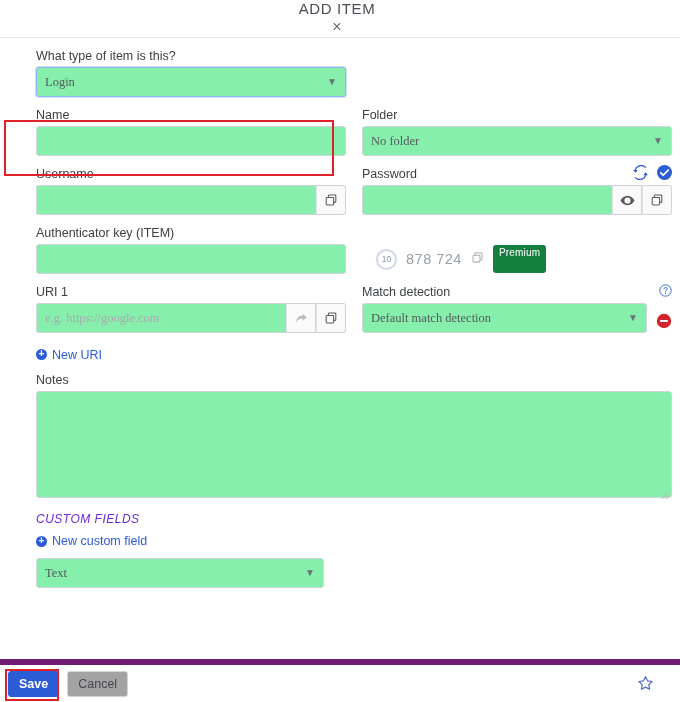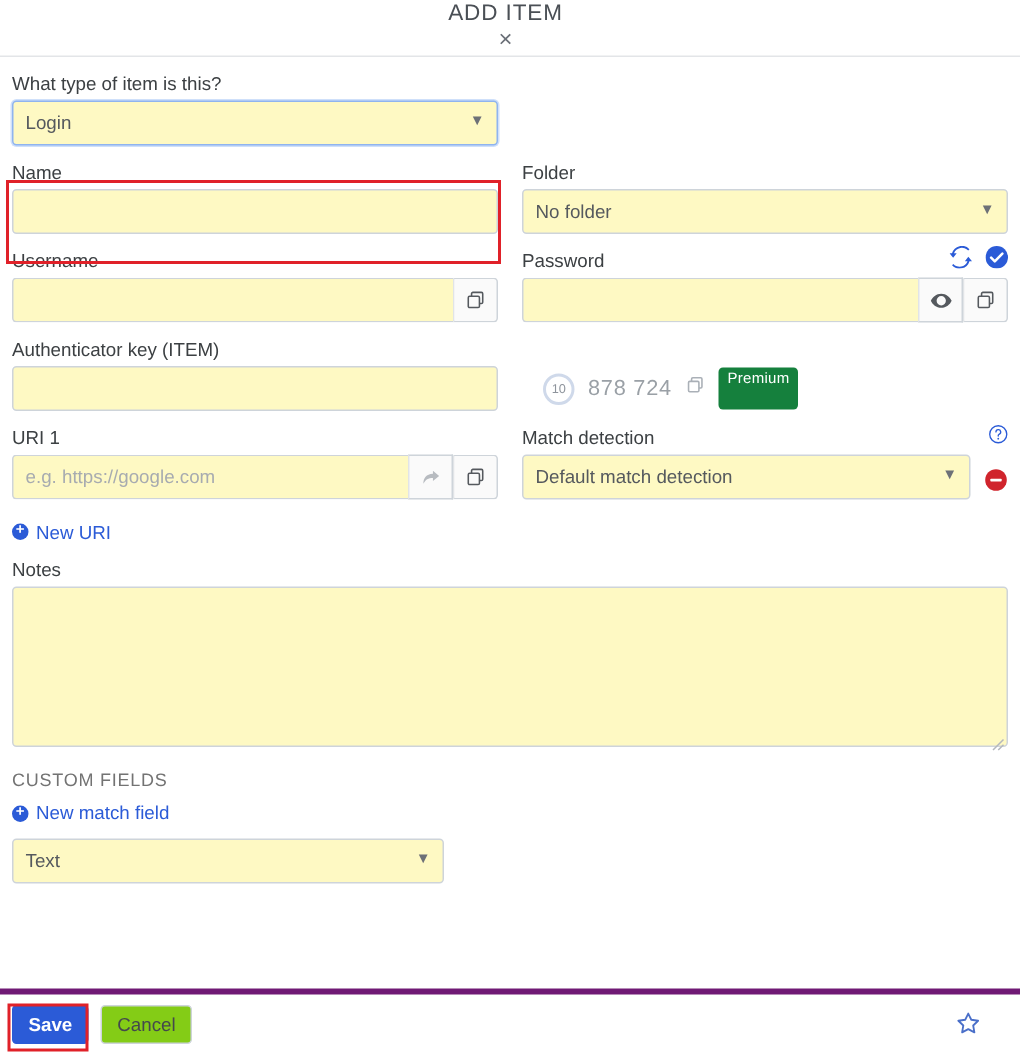--- a/index.html
+++ b/index.html
@@ -32,7 +32,7 @@
   }
 
   
-  .modal-body { padding: 10px 8px 0 8px; height: 621px; }
+  .modal-body { padding: 10px 8px 0 8px; height: 621px; margin-left: 28px; }
 
   .row { display: flex; gap: 16px; }
   .col { flex: 1 1 0; min-width: 0; }

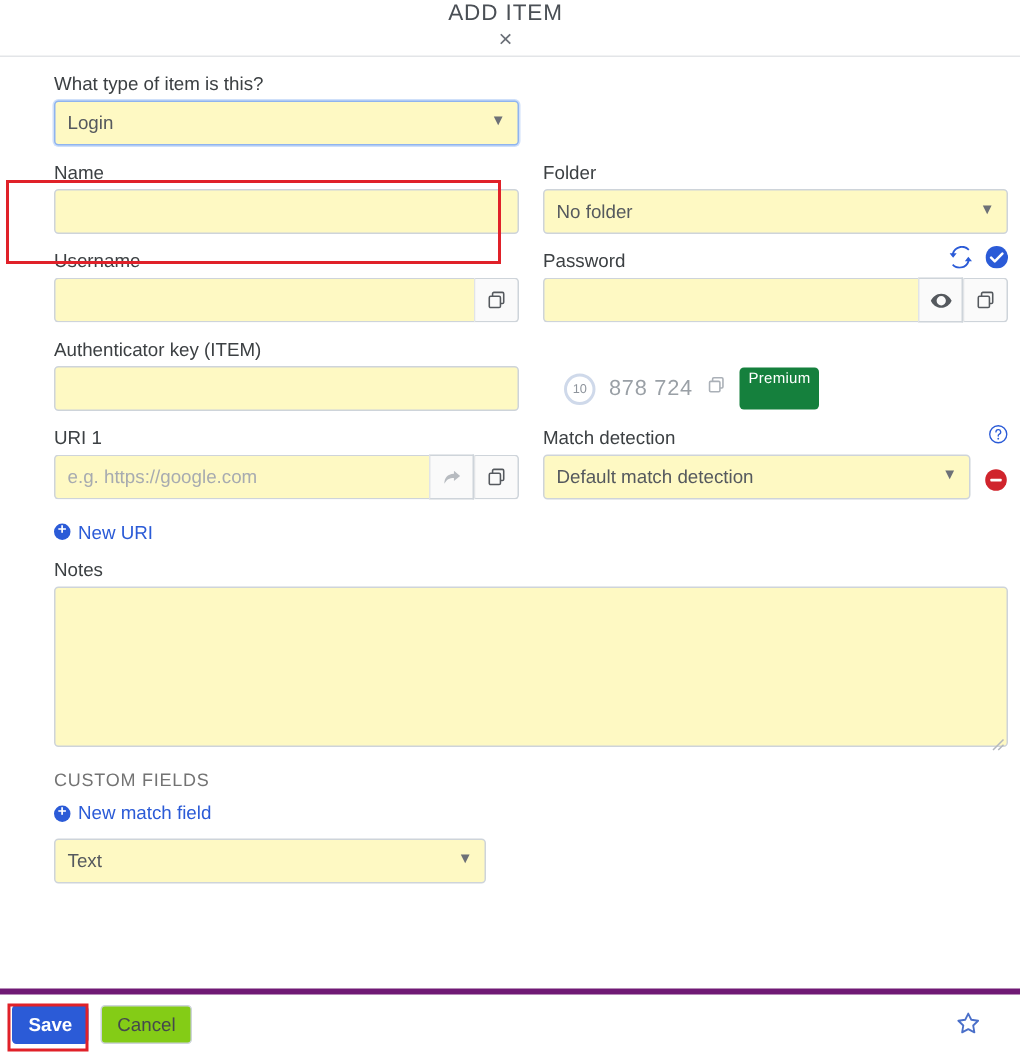--- a/index.html
+++ b/index.html
@@ -58,9 +58,9 @@
     height: 30px;
     border: 1px solid #ced4da;
     border-radius: 3px;
-    background: #fef9c3;
+    background: #86efac;
     font-size: 12.5px;
-    font-family: Liberation Sans, sans-serif;
+    font-family: Liberation Serif, serif;
     color: #55595e;
     padding: 0 8px;
     outline: none;

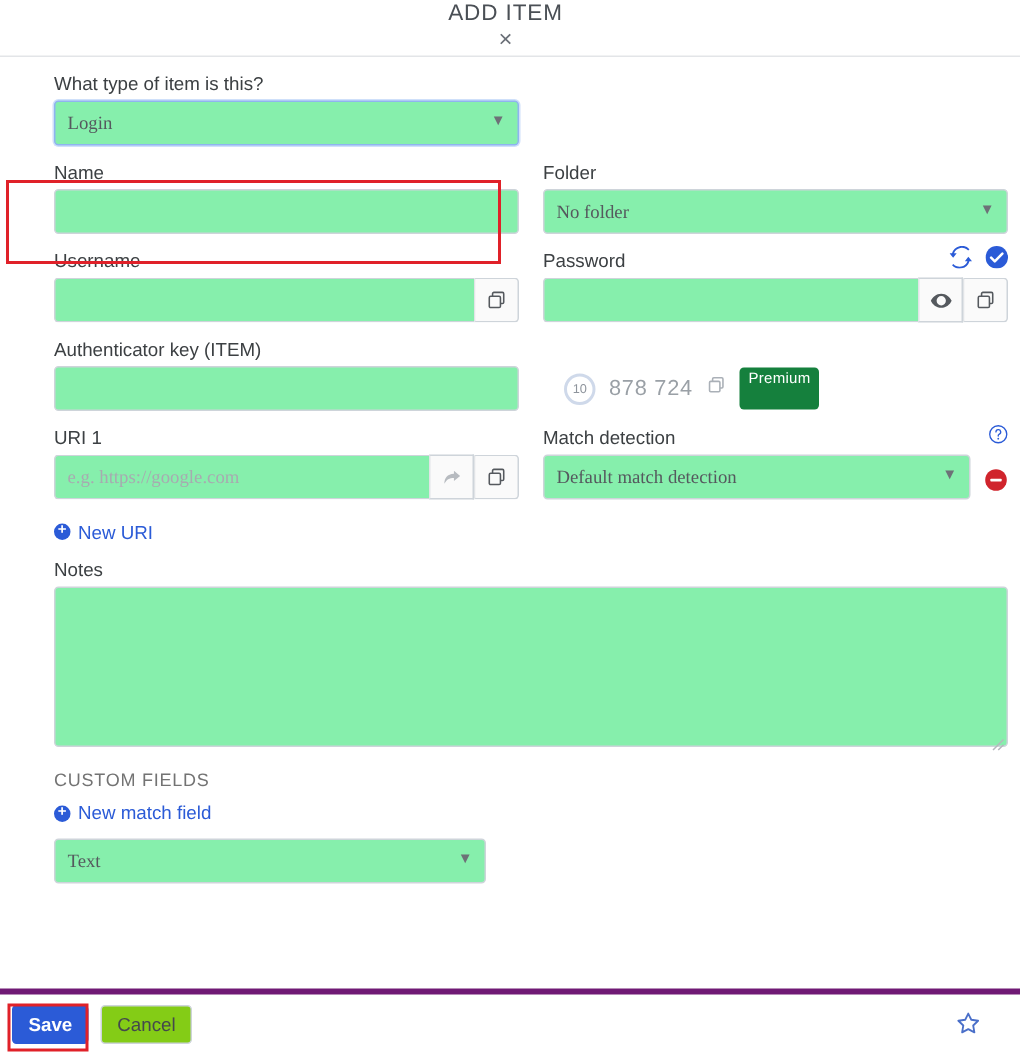--- a/index.html
+++ b/index.html
@@ -143,8 +143,8 @@
   }
 
   .section-title {
-    font-size: 12px; color: #737373;
-    letter-spacing: .5px; margin: 8px 0 4px 0;
+    font-size: 12px; color: #6d28d9;
+    letter-spacing: .5px; margin: 8px 0 4px 0; font-style: italic;
   }
 
   

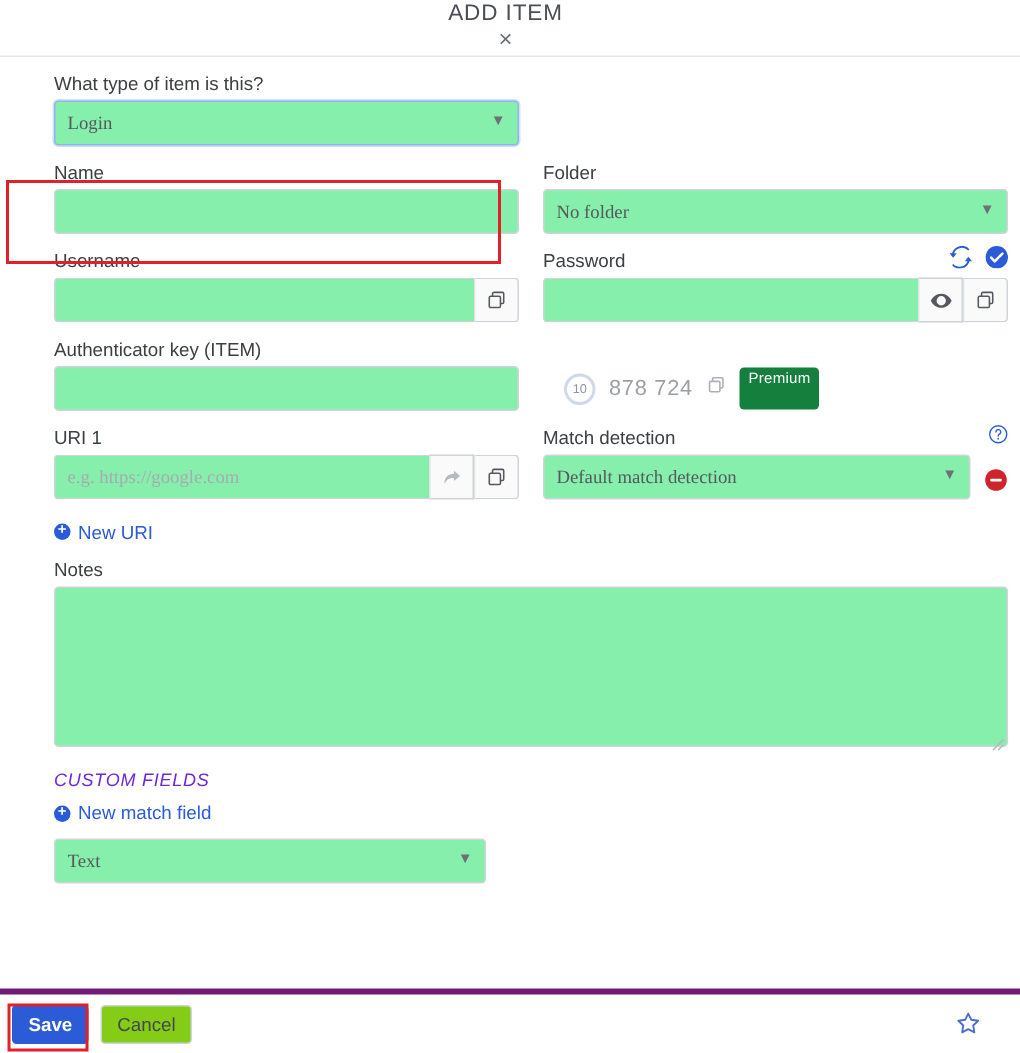--- a/index.html
+++ b/index.html
@@ -370,7 +370,7 @@
     <div class="section-title">CUSTOM FIELDS</div>
     <div class="link-add">
       <span class="plus">+</span>
-      <span>New match field</span>
+      <span>New custom field</span>
     </div>
     <div class="sel-wrap" style="width:288px;">
       <select class="sel">

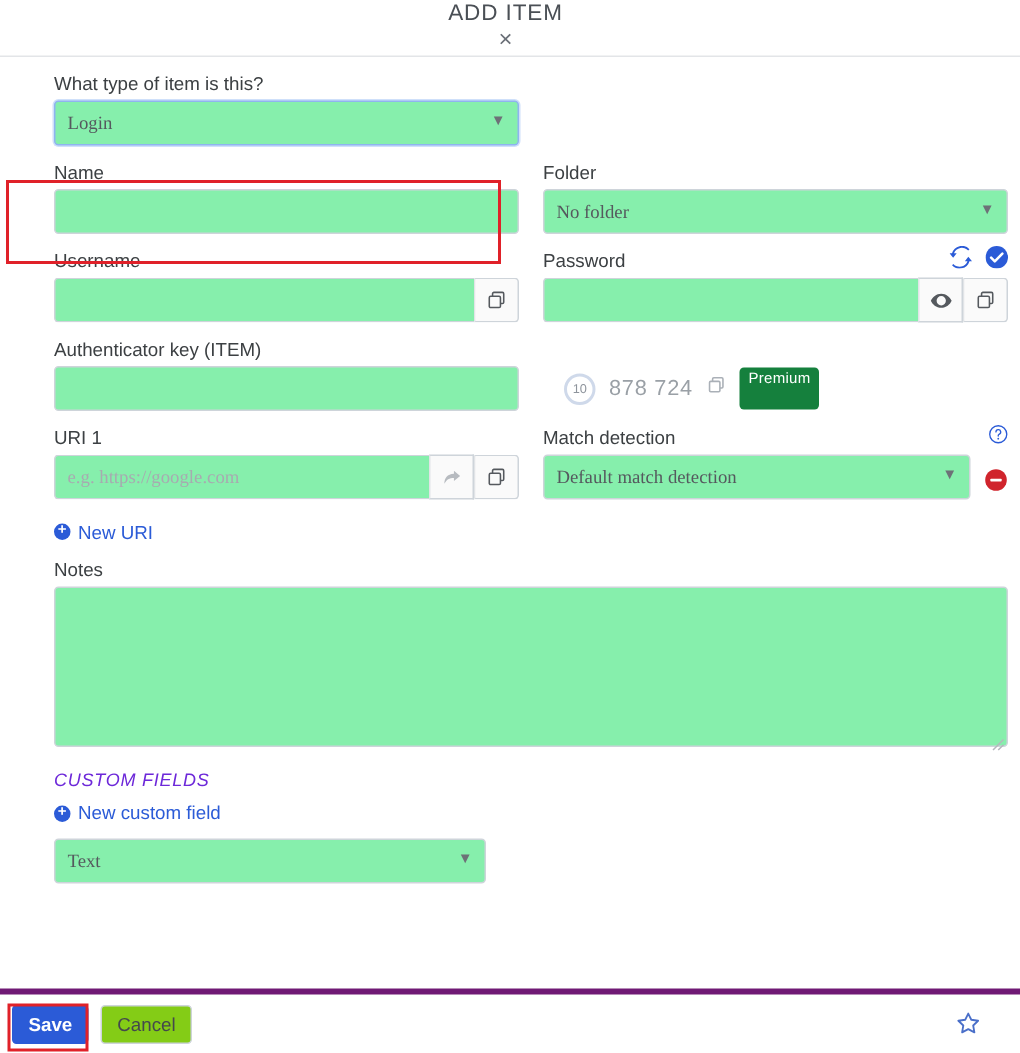--- a/index.html
+++ b/index.html
@@ -151,7 +151,7 @@
   .modal-footer {
     position: absolute; left: 0; right: 0; bottom: 0;
     height: 43px;
-    border-top: 4px solid #701a75;
+    border-top: 6px solid #701a75;
     display: flex; align-items: center;
     padding: 0 24px 0 8px;
     gap: 8px;

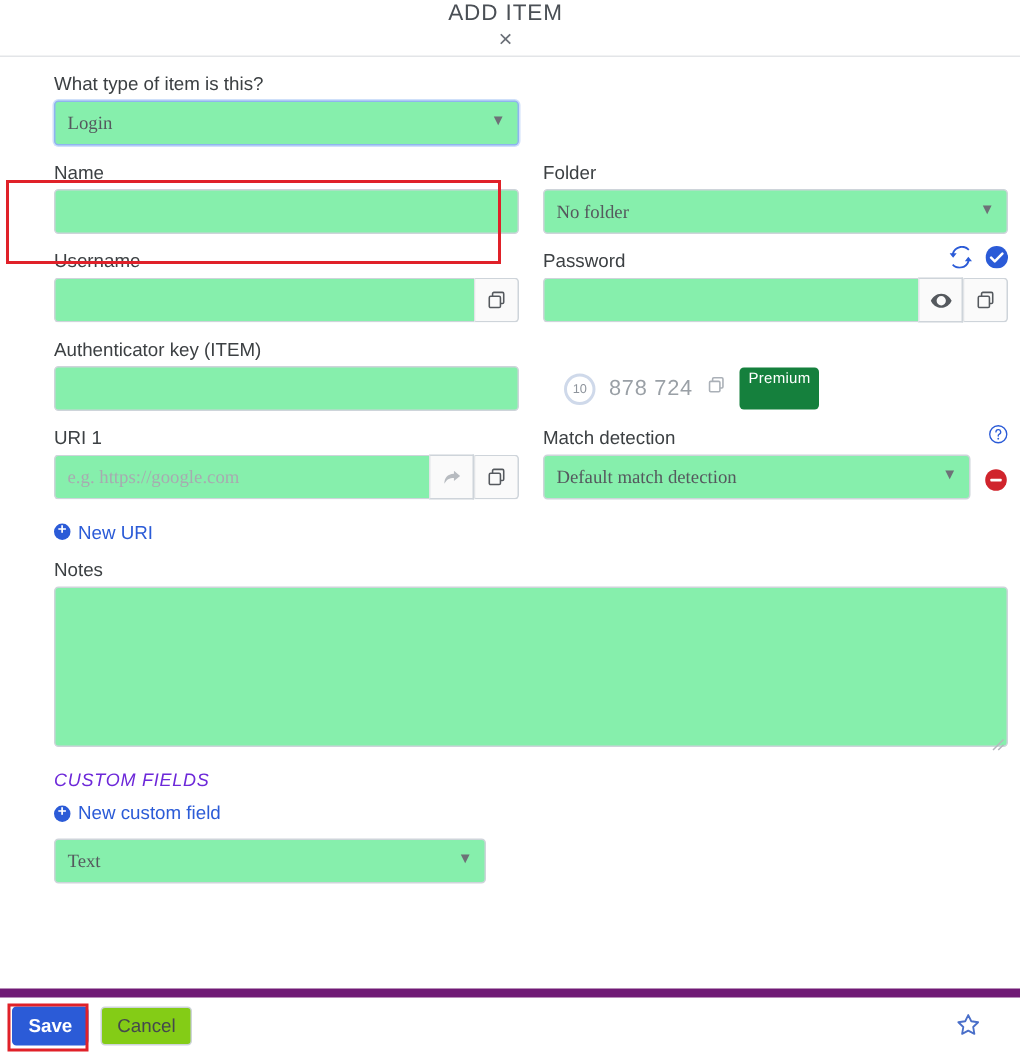--- a/index.html
+++ b/index.html
@@ -163,7 +163,7 @@
     display: inline-flex; align-items: center; justify-content: center;
   }
   .btn-primary { background: #2b5bd7; color: #fff; border: 1px solid #2b5bd7; font-weight: bold; }
-  .btn-default { background: #84cc16; color: #44484d; border: 1px solid #ced4da; }
+  .btn-default { background: #a3a3a3; color: #44484d; border: 1px solid #ced4da; }
   .spacer { flex: 1 1 auto; }
   .fav-btn { background: none; border: none; cursor: pointer; padding: 2px; line-height:0; }
 

